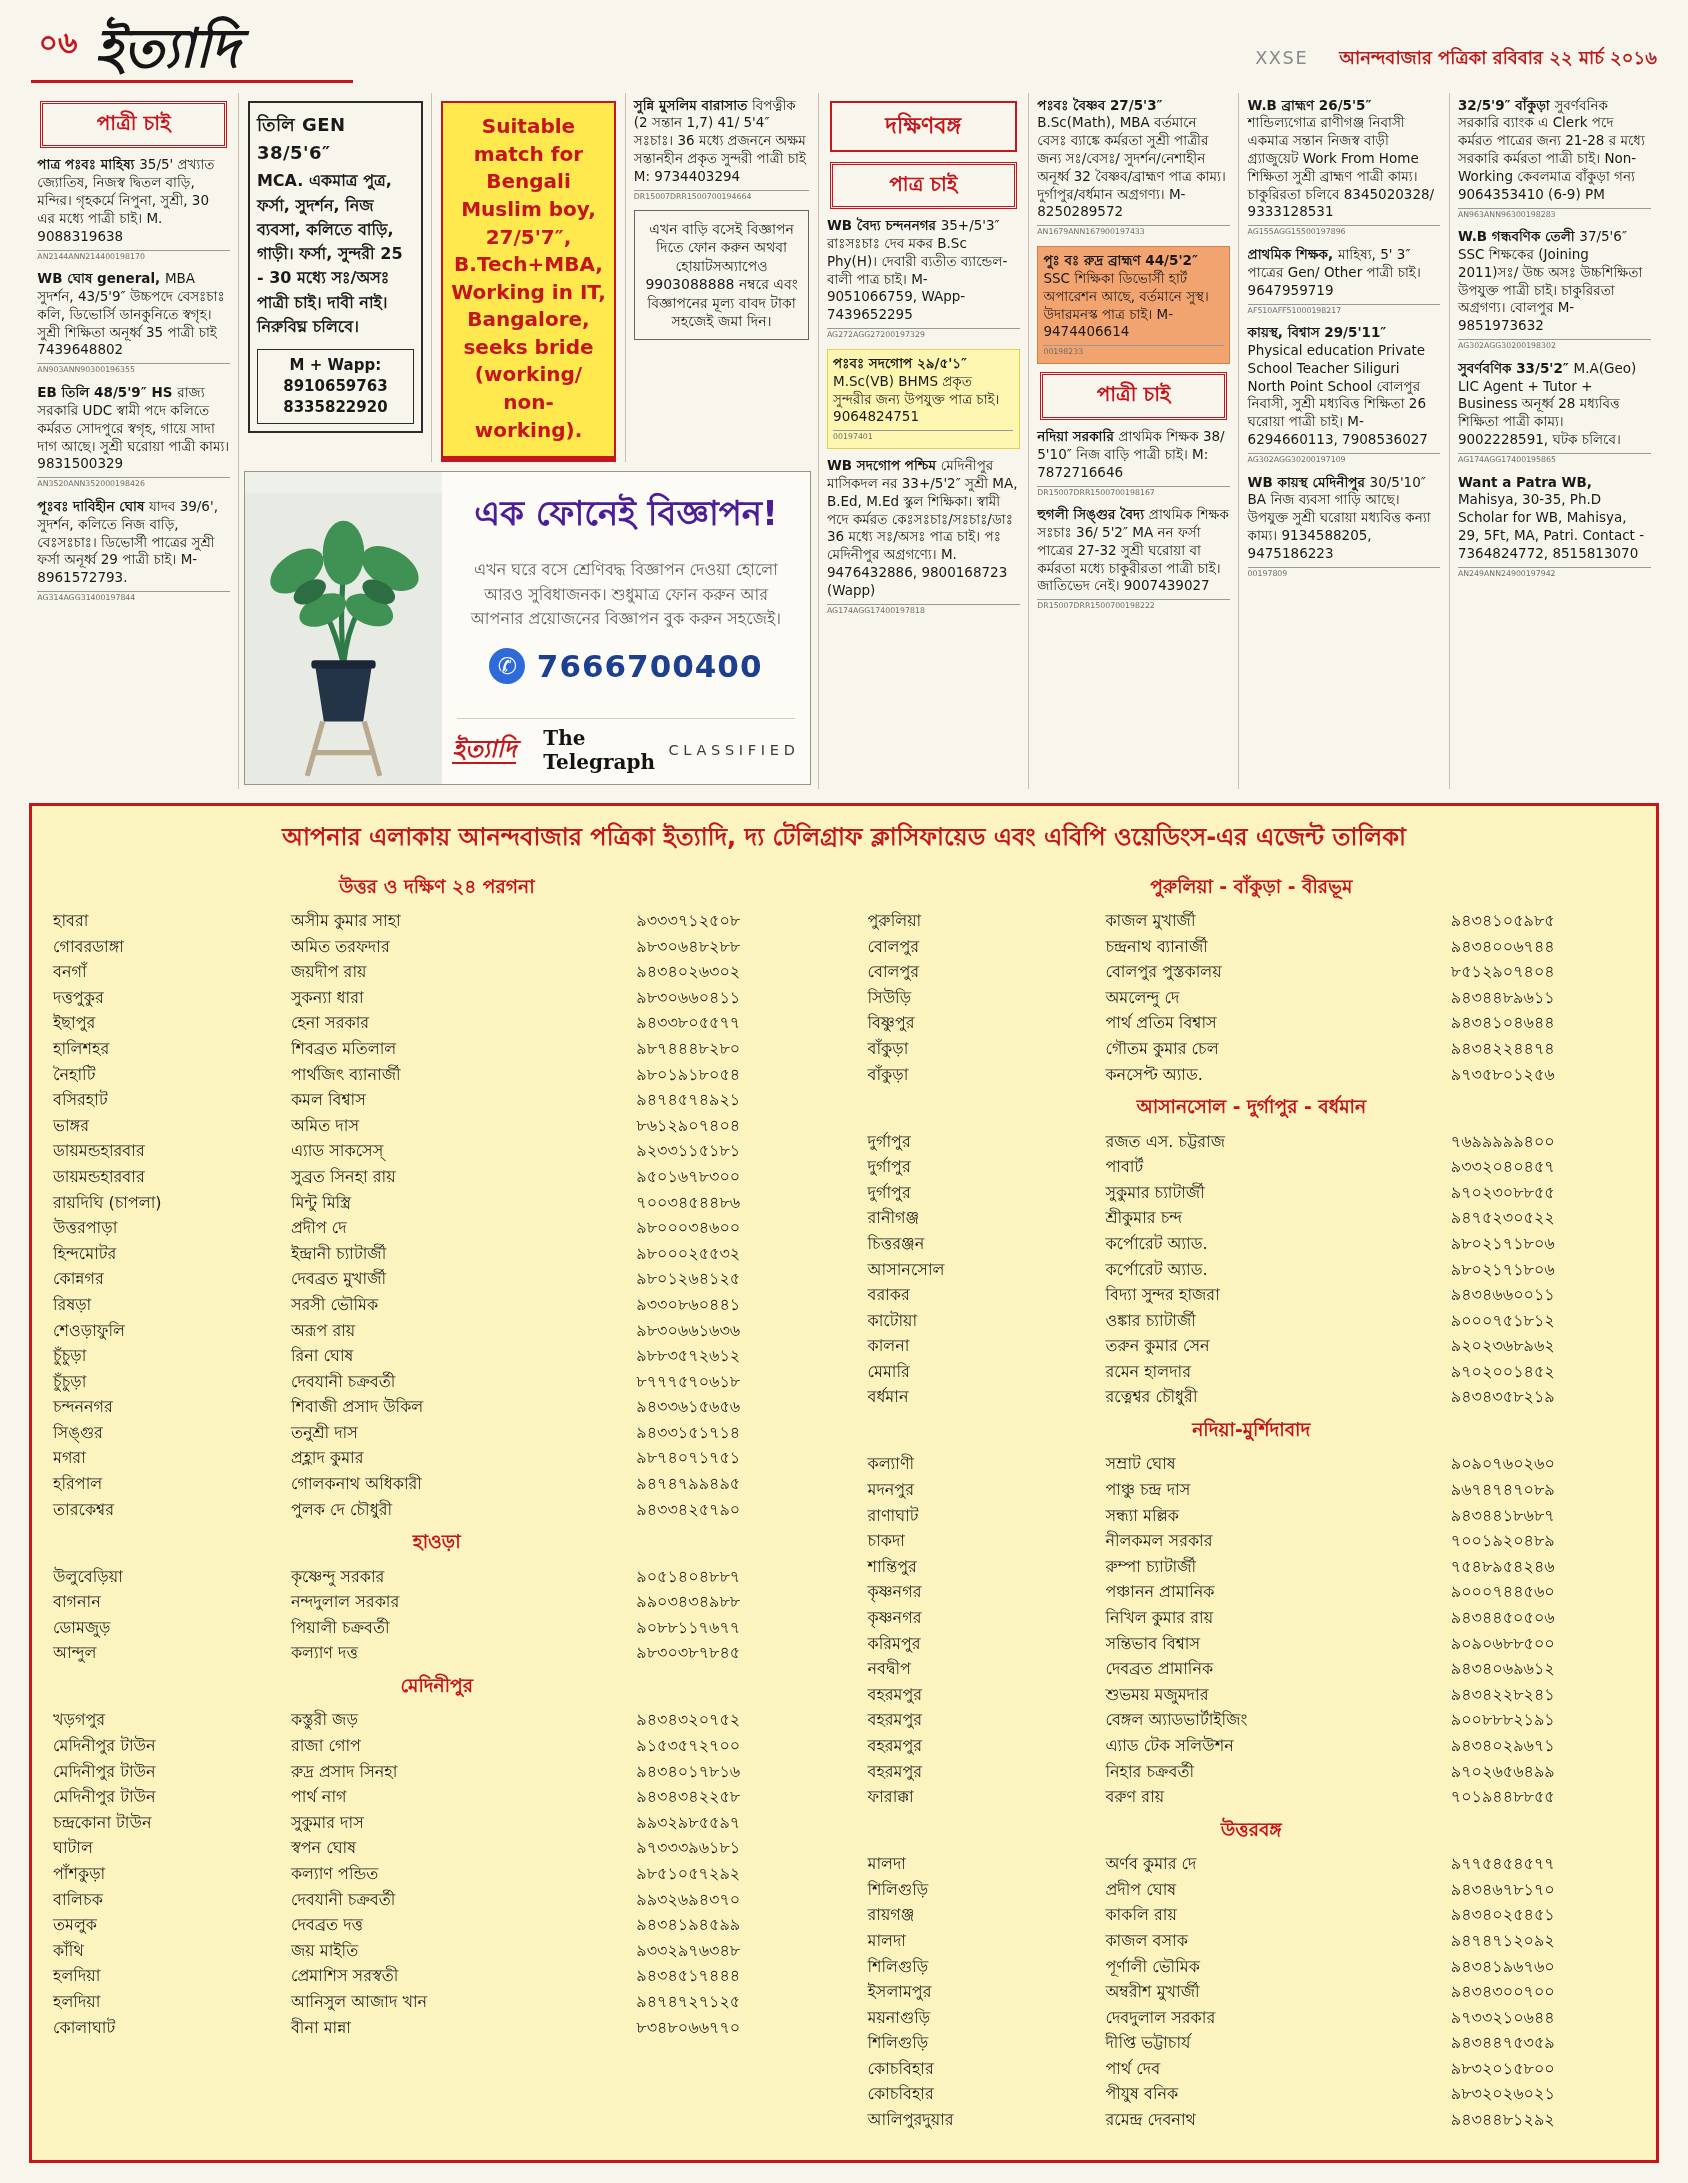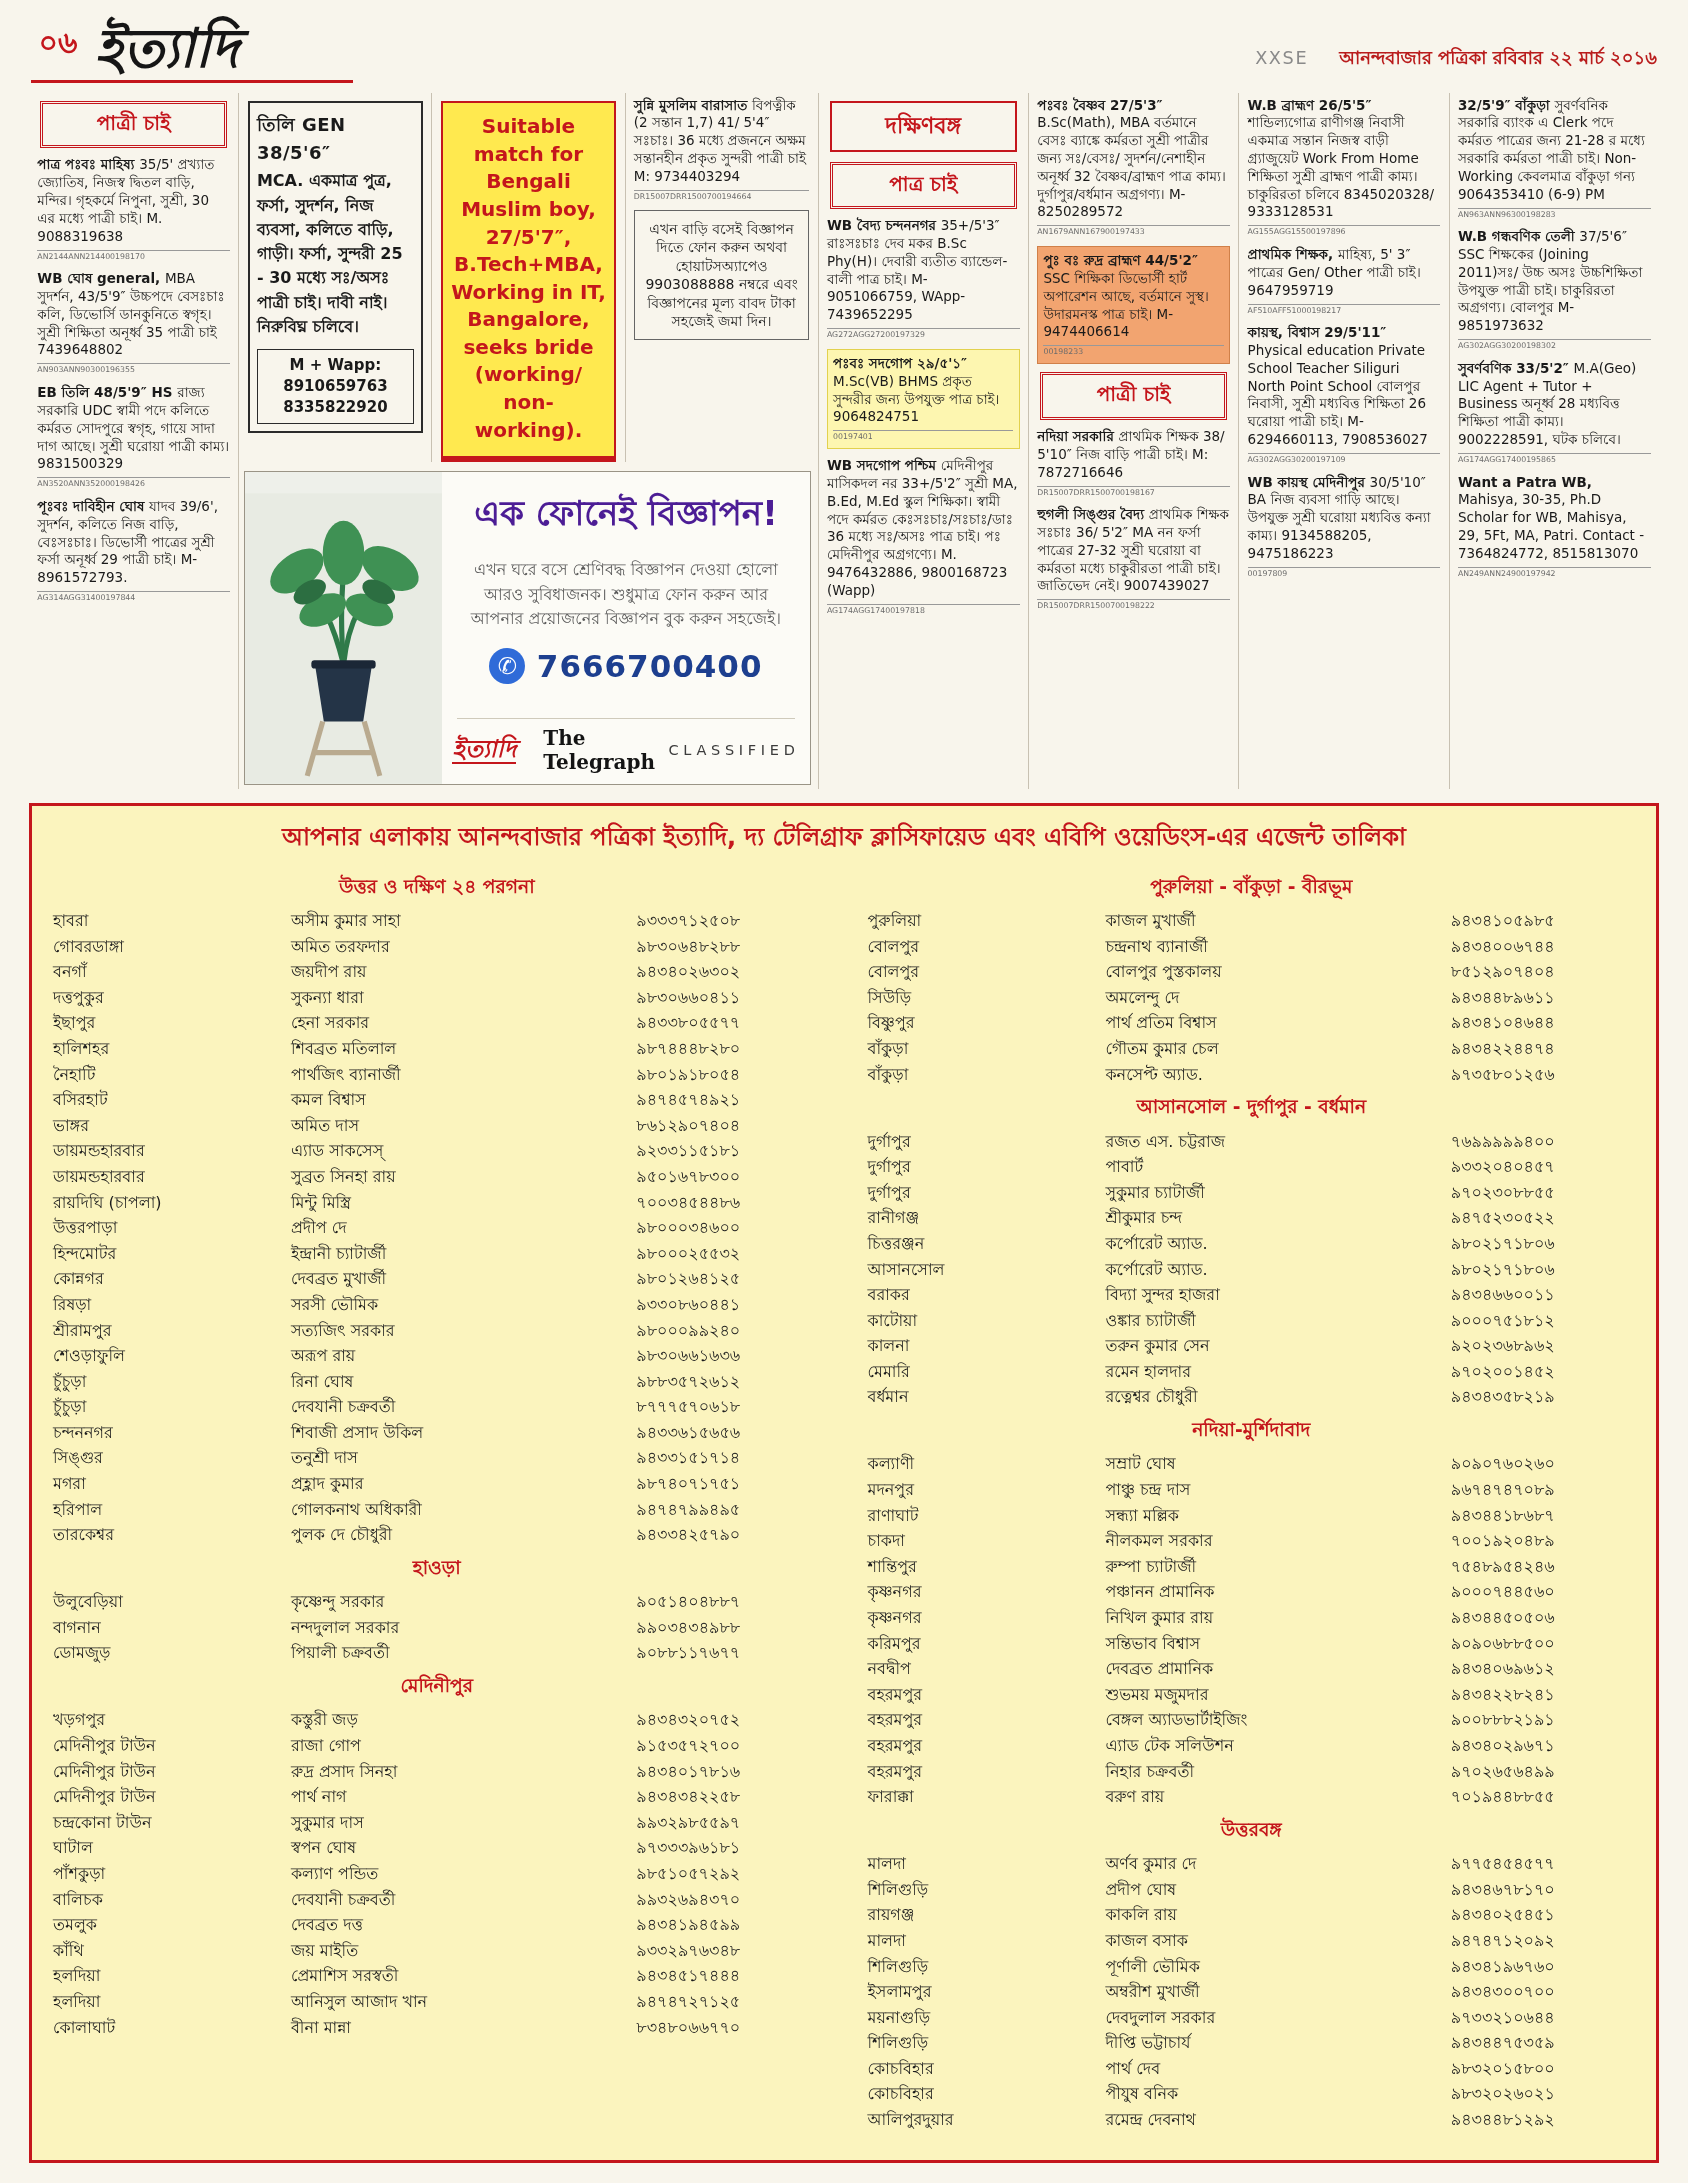--- a/index.html
+++ b/index.html
@@ -338,11 +338,6 @@
             <span class="ag-phone">৯৩৩০৮৬০৪৪১</span>
           </div>
           <div class="ag-row">
-            <span class="ag-town">শ্রীরামপুর</span>
-            <span class="ag-name">সত্যজিৎ সরকার</span>
-            <span class="ag-phone">৯৮০০০৯৯২৪০</span>
-          </div>
-          <div class="ag-row">
             <span class="ag-town">শেওড়াফুলি</span>
             <span class="ag-name">অরূপ রায়</span>
             <span class="ag-phone">৯৮৩০৬৬১৬৩৬</span>

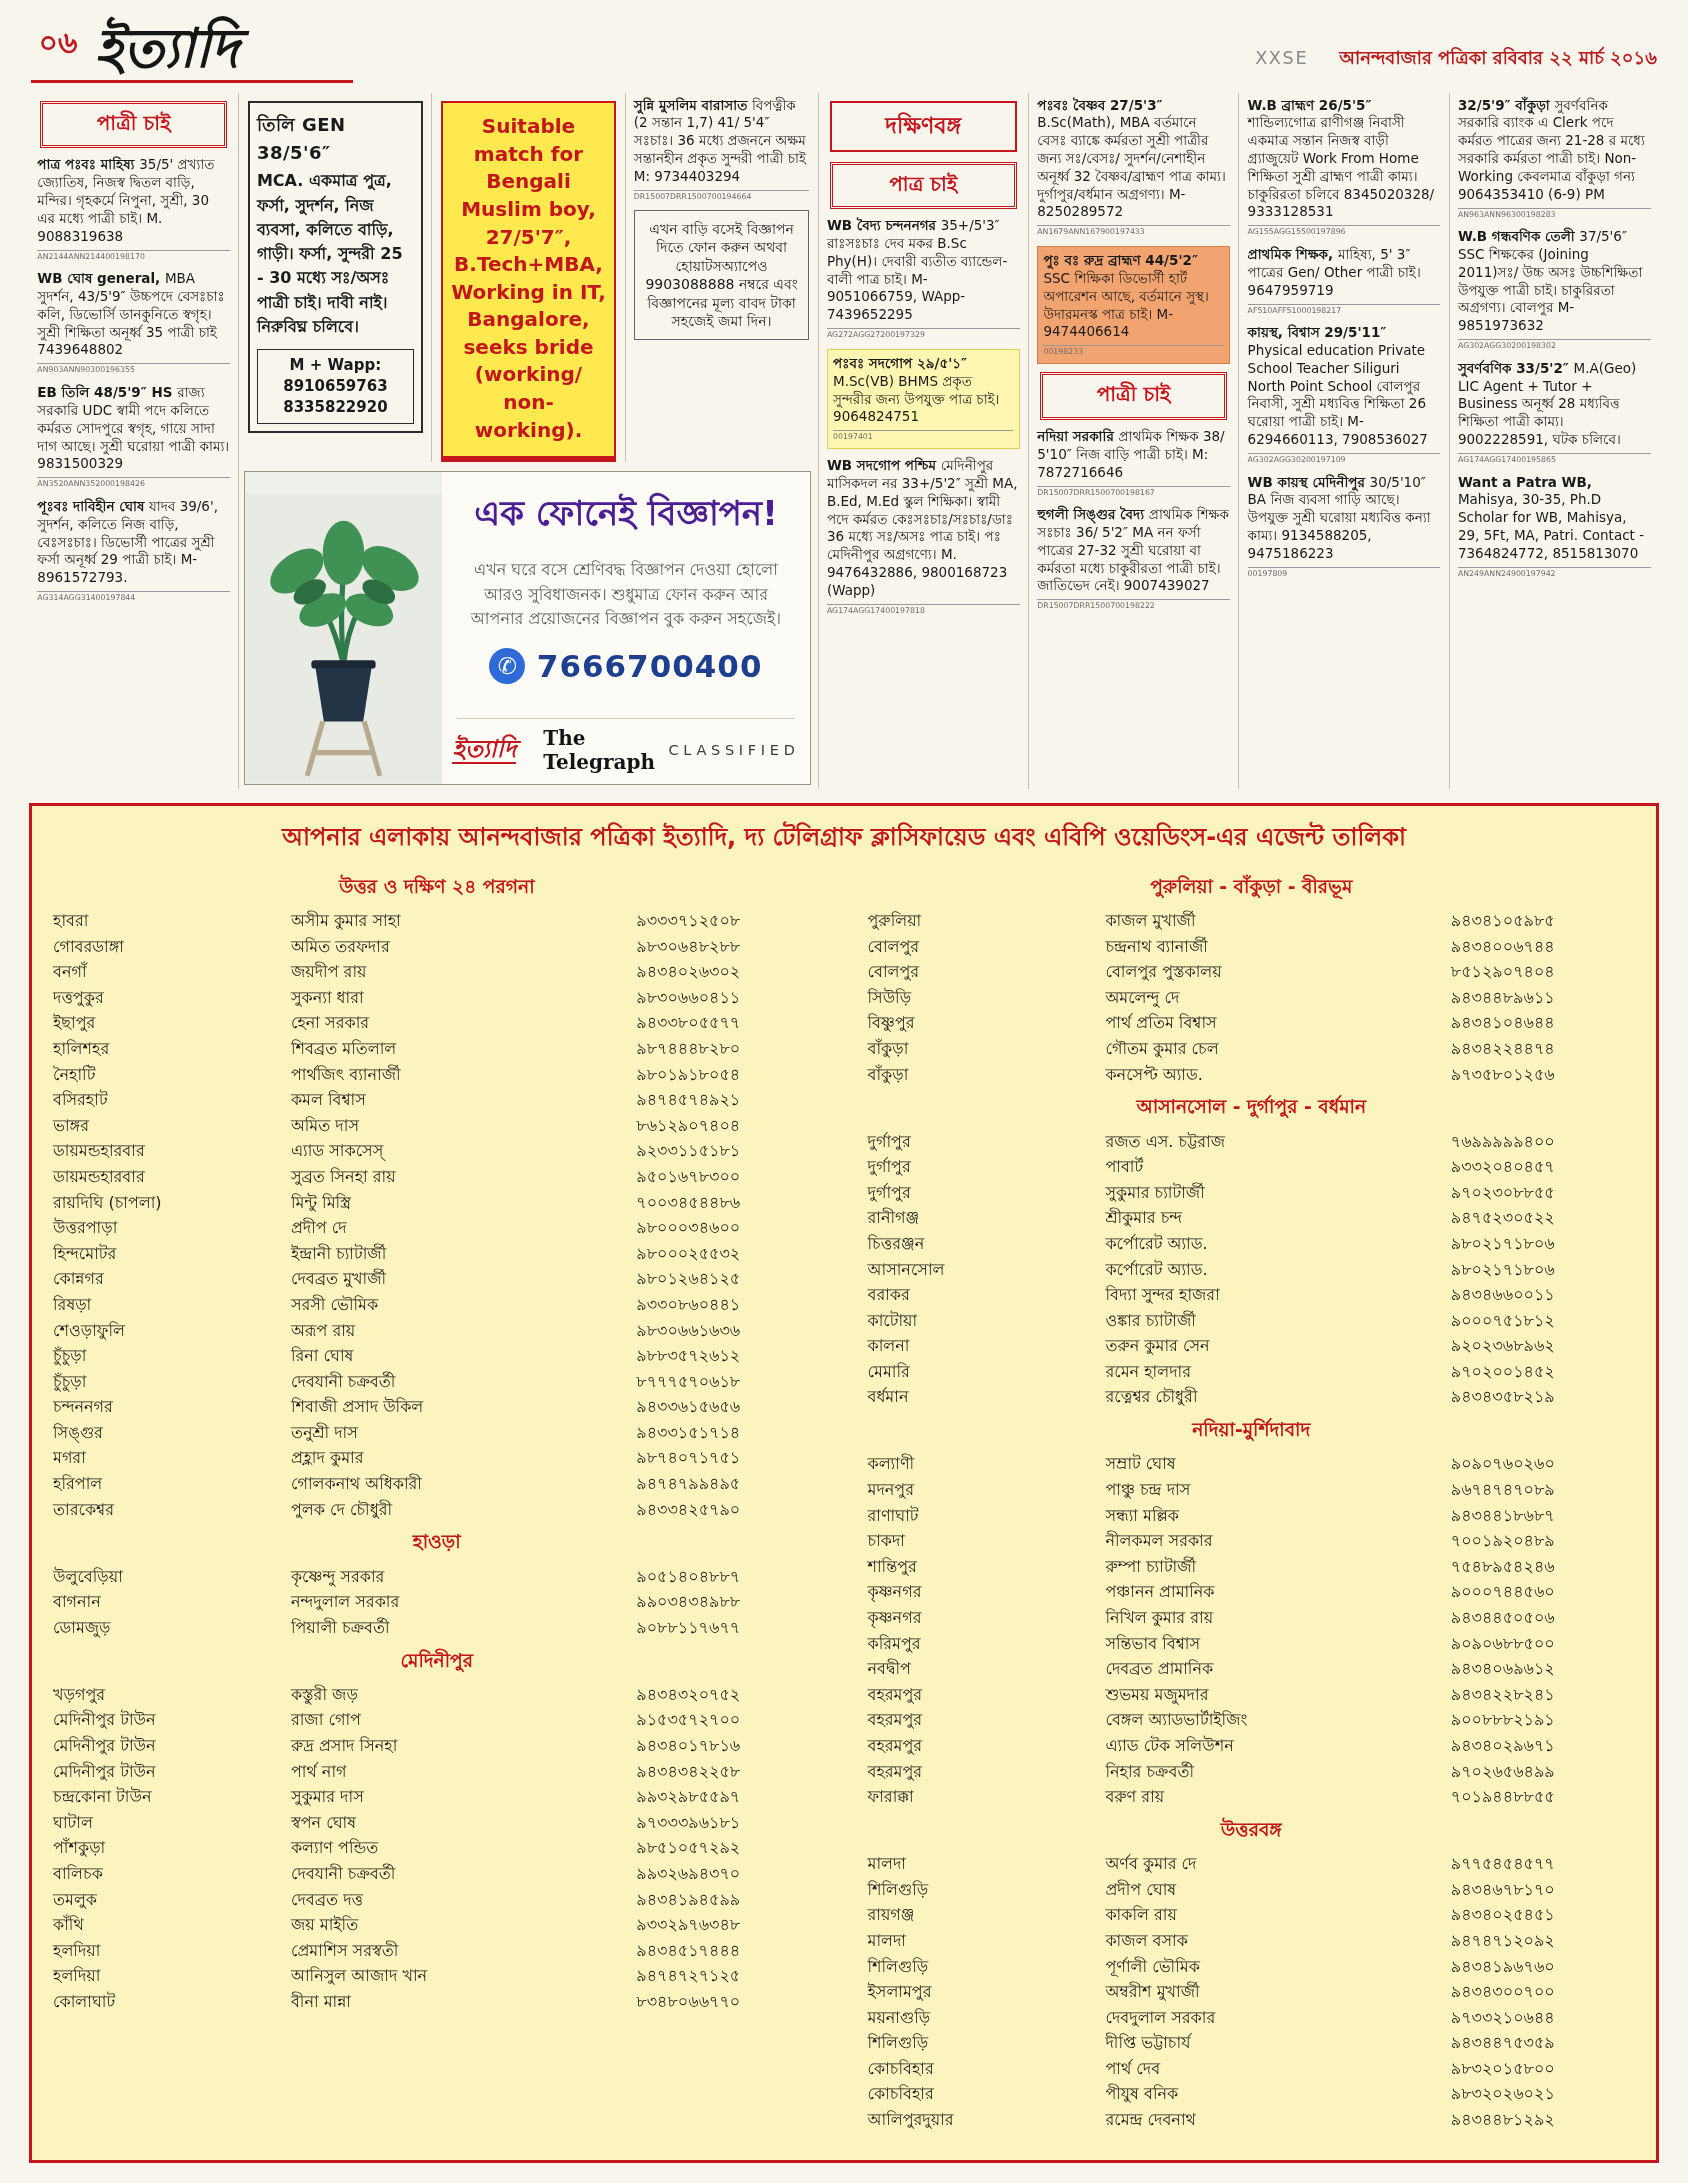--- a/index.html
+++ b/index.html
@@ -393,6 +393,11 @@
             <span class="ag-name">পিয়ালী চক্রবর্তী</span>
             <span class="ag-phone">৯০৮৮১১৭৬৭৭</span>
           </div>
+          <div class="ag-row">
+            <span class="ag-town">আন্দুল</span>
+            <span class="ag-name">কল্যাণ দত্ত</span>
+            <span class="ag-phone">৯৮৩০৩৮৭৮৪৫</span>
+          </div>
           <div class="ag-sec">মেদিনীপুর</div>
           <div class="ag-row">
             <span class="ag-town">খড়গপুর</span>

